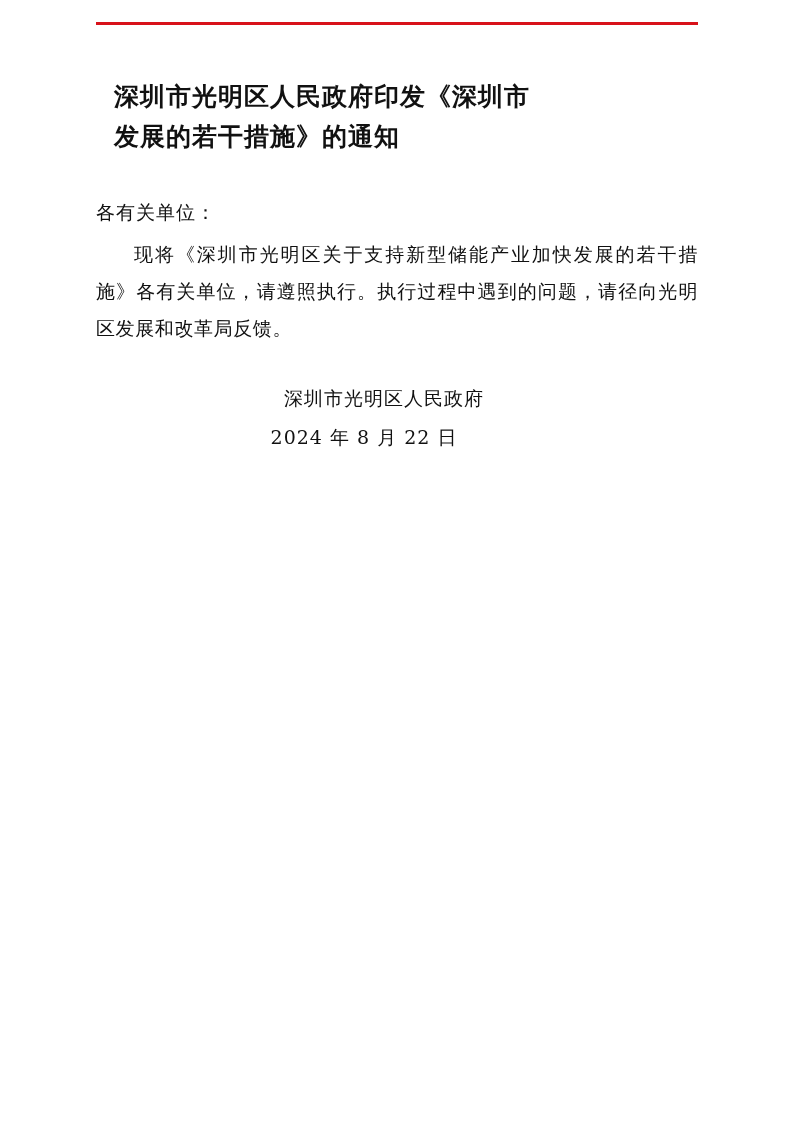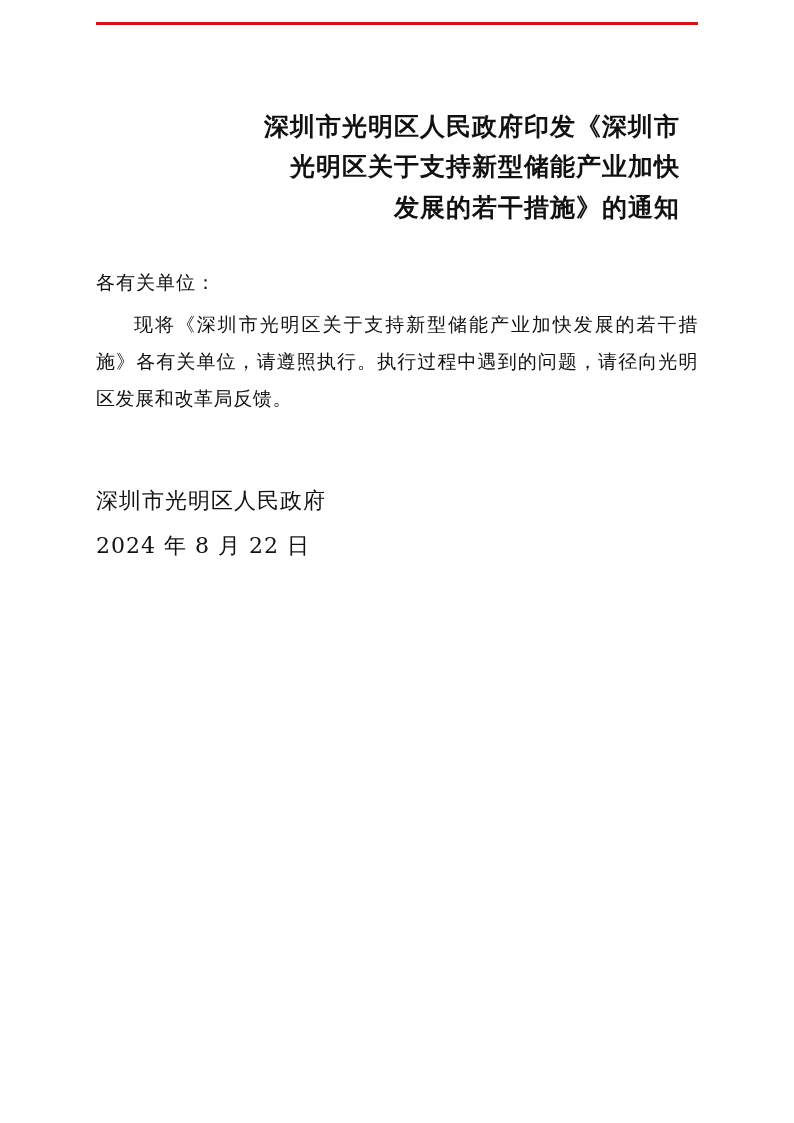--- a/index.html
+++ b/index.html
@@ -47,12 +47,12 @@
     width: 100%;
   }
   .doc-title {
-    text-align: right;
+    text-align: left;
     font-weight: bold;
     font-size: 25px;
     line-height: 1.62;
     letter-spacing: 1px;
-    margin-top: 82px;
+    margin-top: 52px;
     padding: 0 18px;
   }
   .salutation {

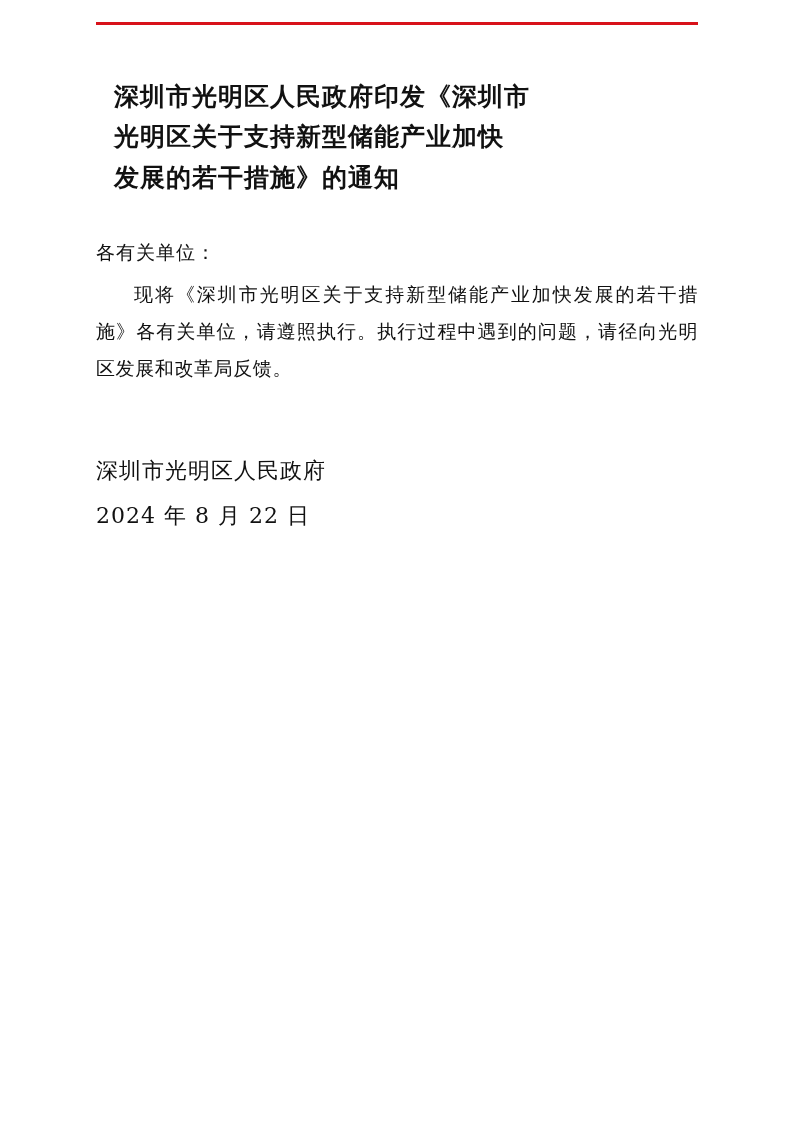--- a/index.html
+++ b/index.html
@@ -93,7 +93,6 @@
 
   <div class="doc-title">
     <div>深圳市光明区人民政府印发《深圳市</div>
-    <div>光明区关于支持新型储能产业加快</div>
     <div>发展的若干措施》的通知</div>
   </div>
 

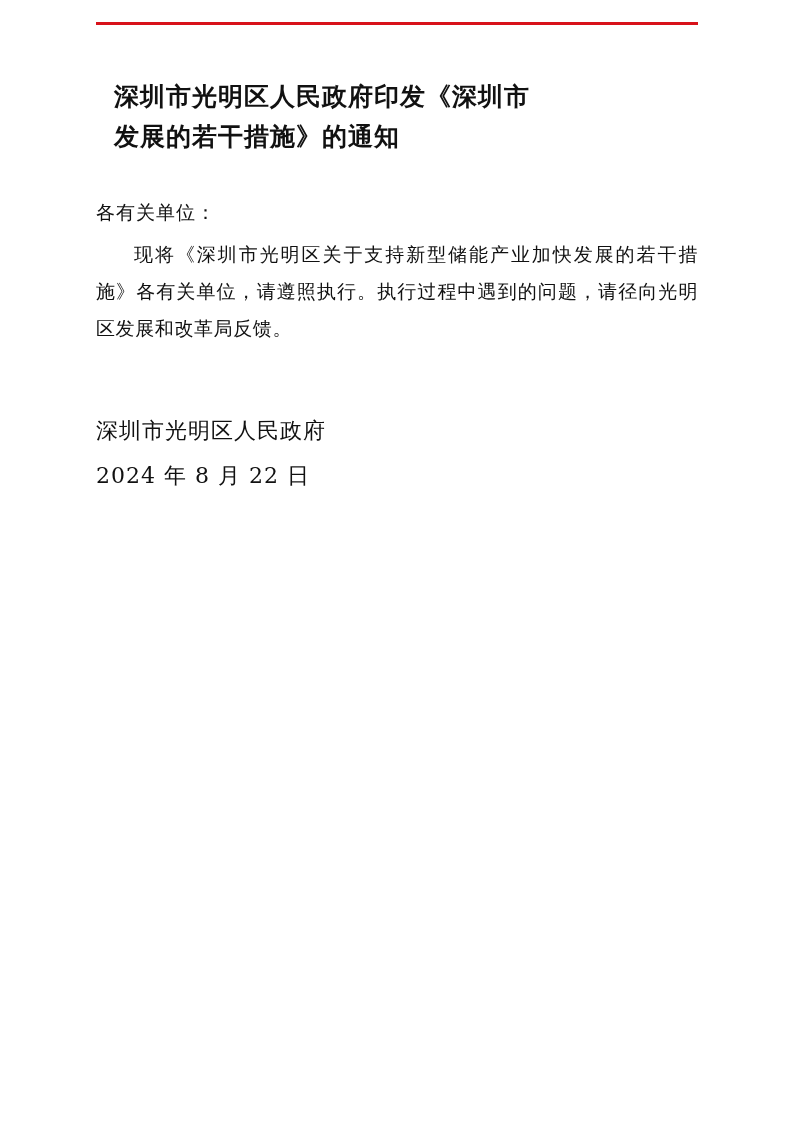--- a/index.html
+++ b/index.html
@@ -71,9 +71,9 @@
     margin-top: 6px;
   }
   .signature {
-    margin-top: 61px;
-    text-align: left;
-    font-size: 22px;
+    margin-top: 32px;
+    text-align: center;
+    font-size: 19px;
     letter-spacing: 1px;
     line-height: 2.05;
     padding-right: 26px;

